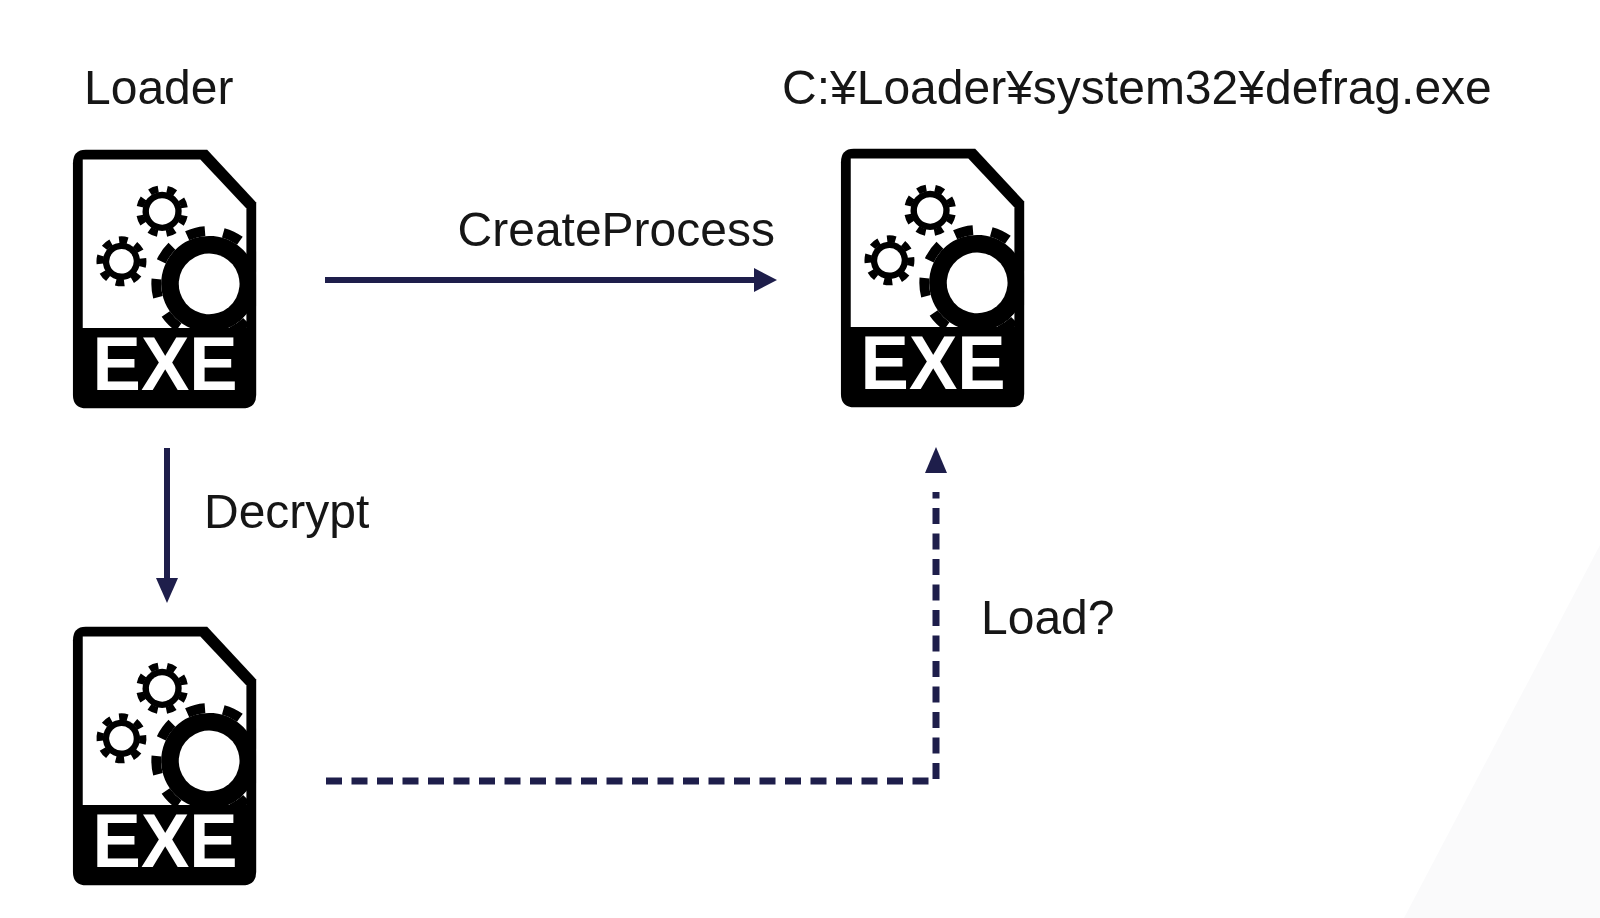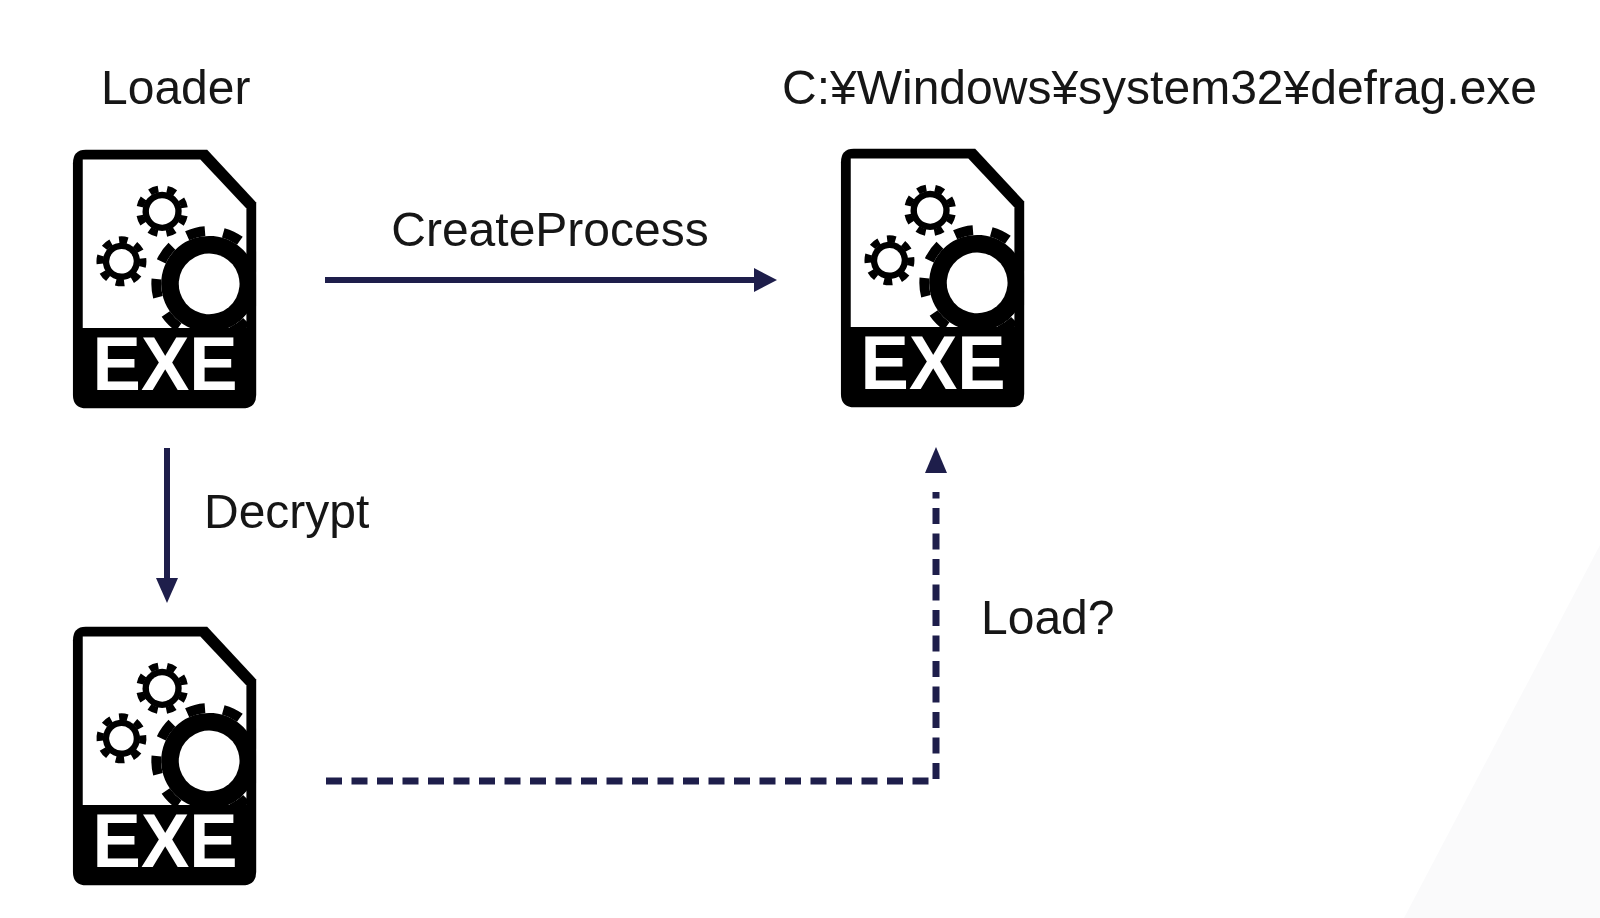--- a/index.html
+++ b/index.html
@@ -96,7 +96,7 @@
     </g>
   </svg>
 
-  <div class="lbl" style="left:101px; top:62px;">Loader</div>
+  <div class="lbl" style="left:84px; top:62px;">Loader</div>
 
   <div class="lbl" style="left:782px; top:62px;">C:¥Windows¥system32¥defrag.exe</div>
 

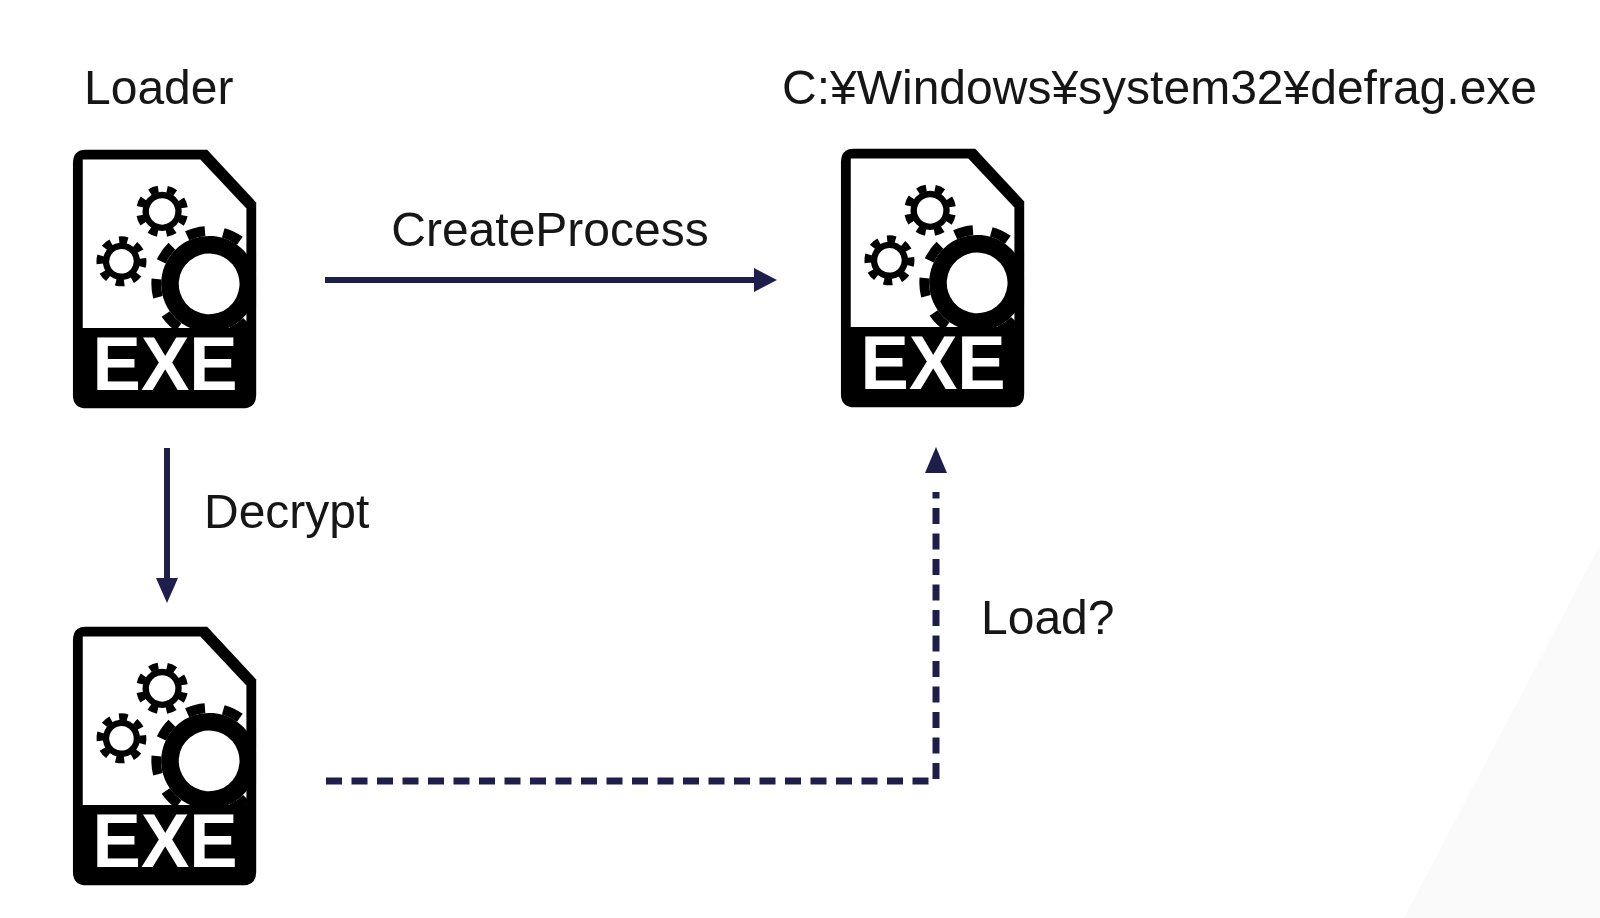--- a/index.html
+++ b/index.html
@@ -98,7 +98,7 @@
 
   <div class="lbl" style="left:84px; top:62px;">Loader</div>
 
-  <div class="lbl" style="left:782px; top:62px;">C:¥Windows¥system32¥defrag.exe</div>
+  <div class="lbl" style="left:782px; top:62px;">C:¥Loader¥system32¥defrag.exe</div>
 
   <div class="lbl center" style="left:325px; top:204px; width:450px;">CreateProcess</div>
 

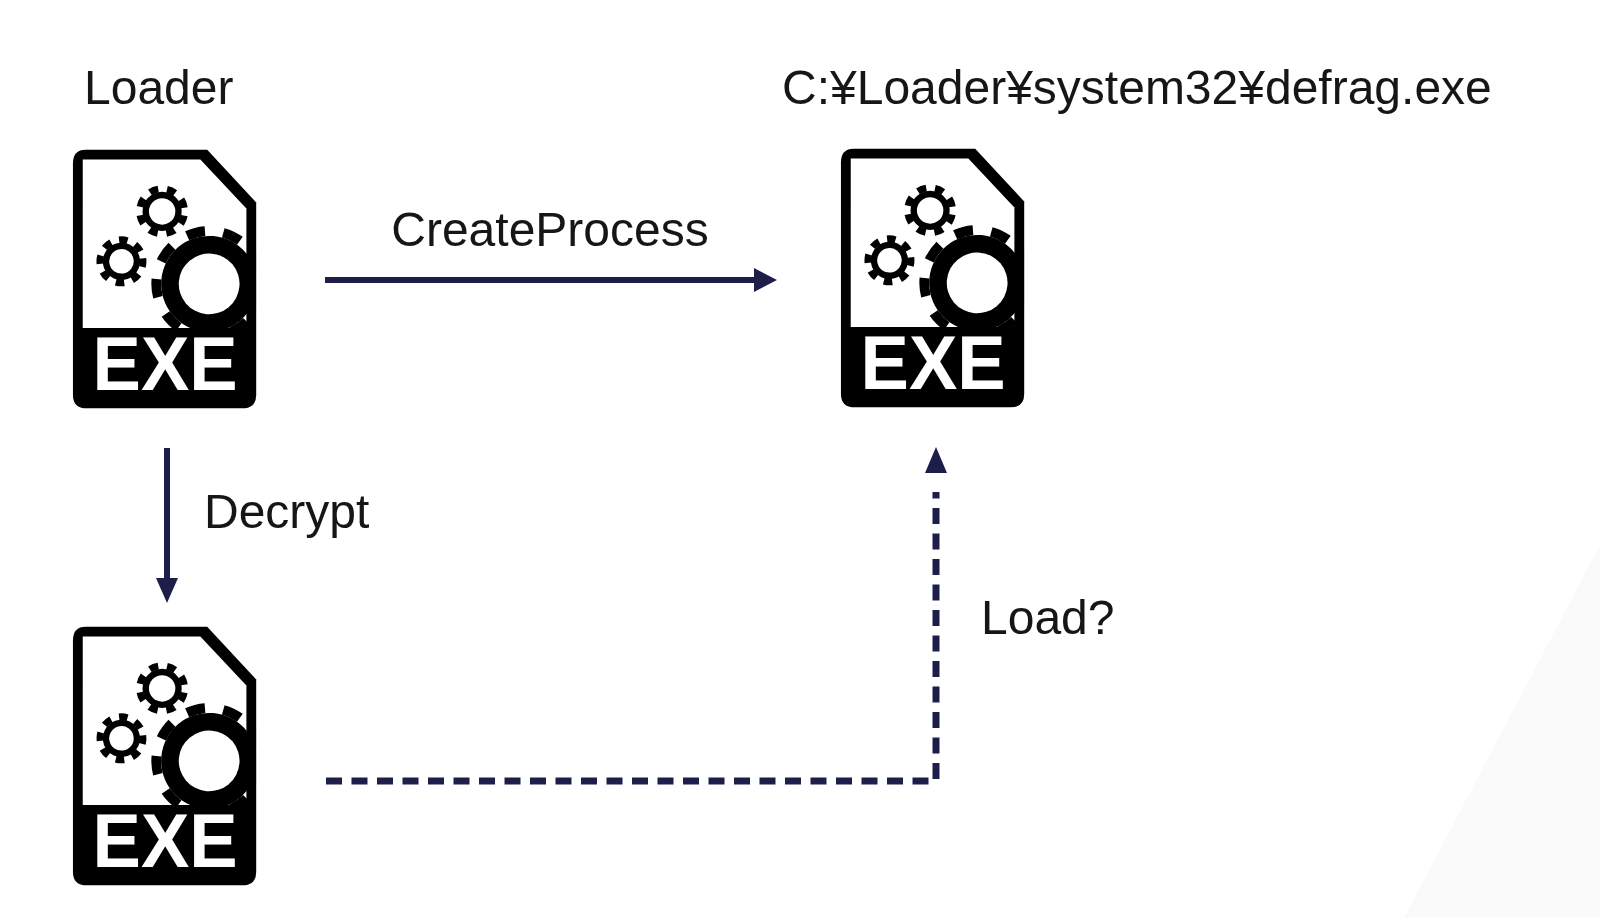--- a/index.html
+++ b/index.html
@@ -23,7 +23,7 @@
     white-space: nowrap;
     color: #161616;
   }
-  .lbl.center { text-align: center; }
+  .lbl.center { text-align: right; }
   .exe-icon {
     position: absolute;
     width: 196px;

